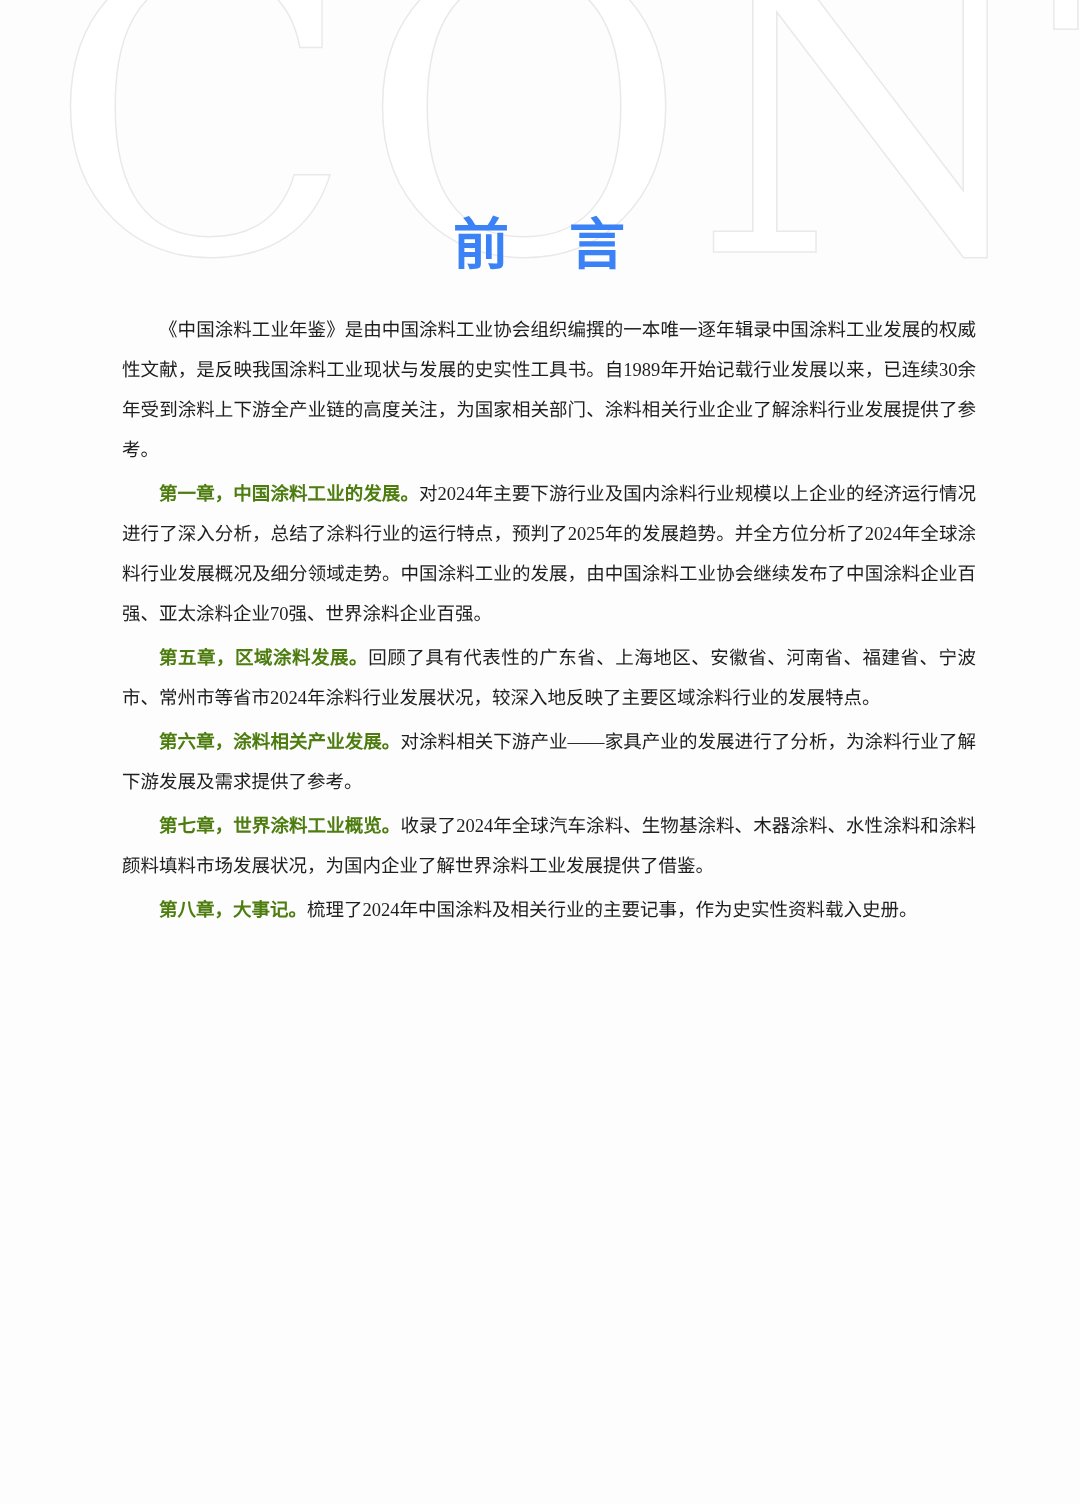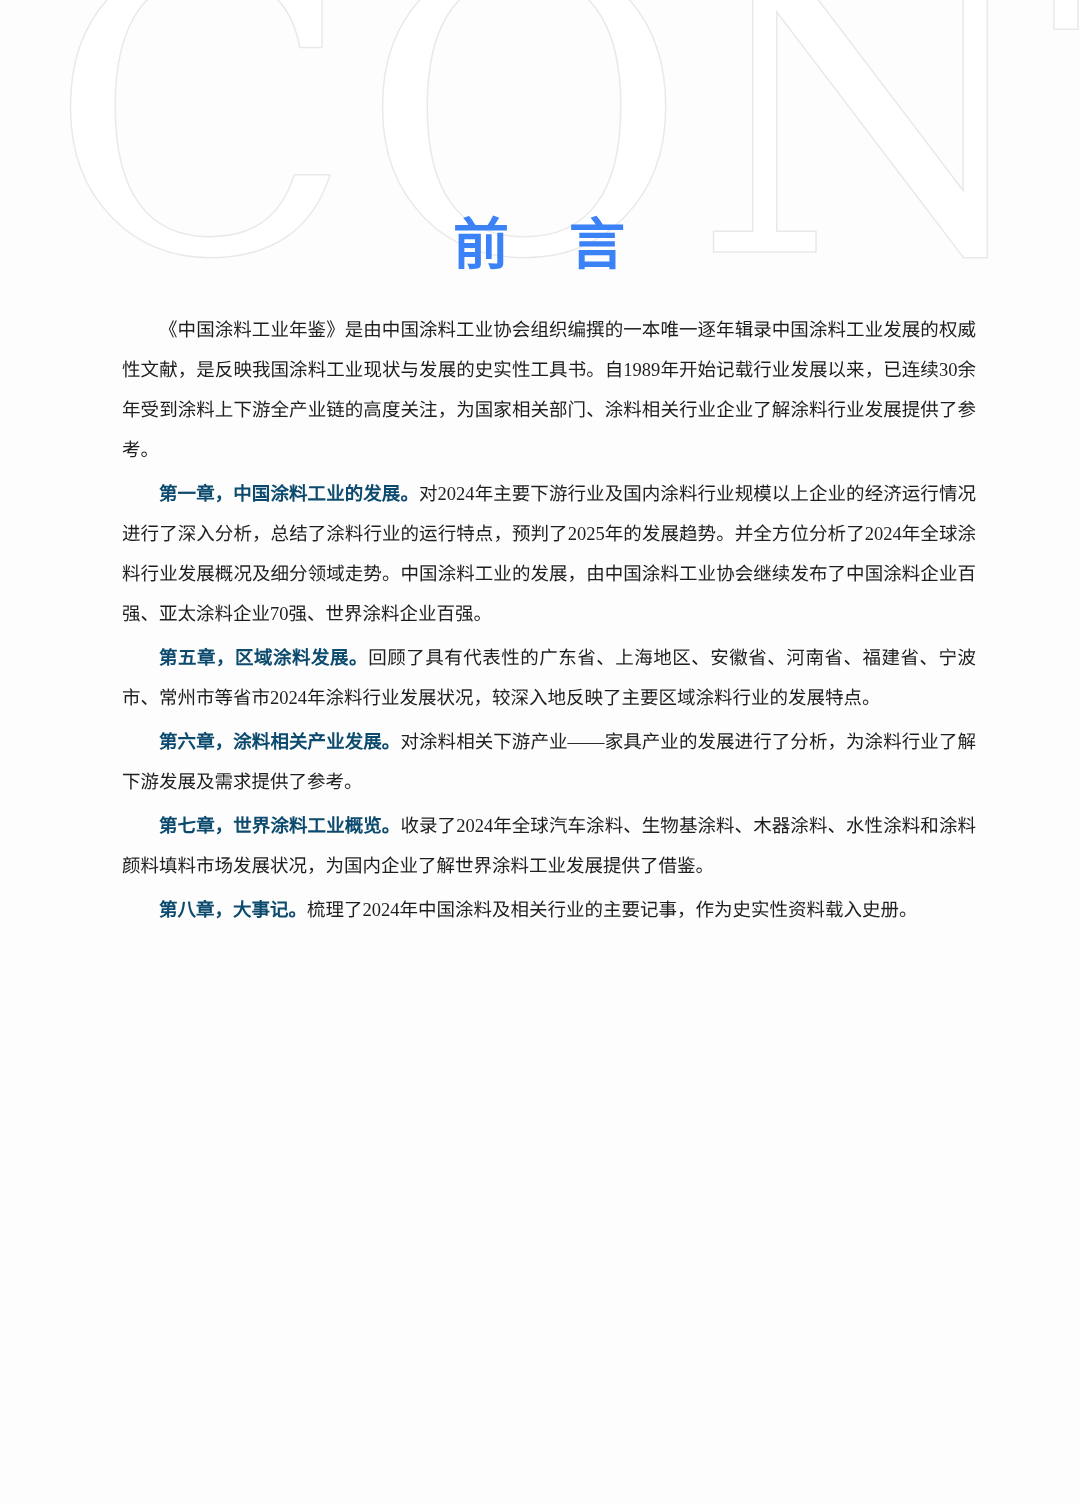--- a/index.html
+++ b/index.html
@@ -60,7 +60,7 @@
   .chapter-lead {
     font-family: "Liberation Sans", sans-serif;
     font-weight: 700;
-    color: #0c4a6e;
+    color: #4d7c0f;
   }
 </style>
 </head>

